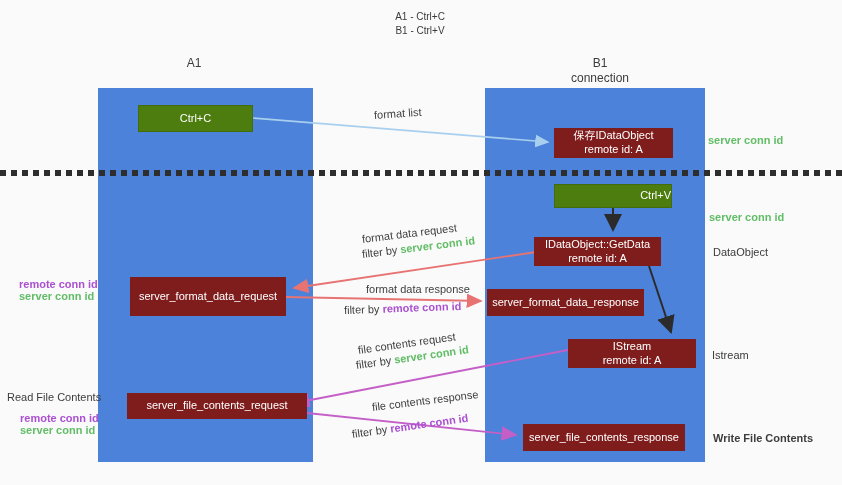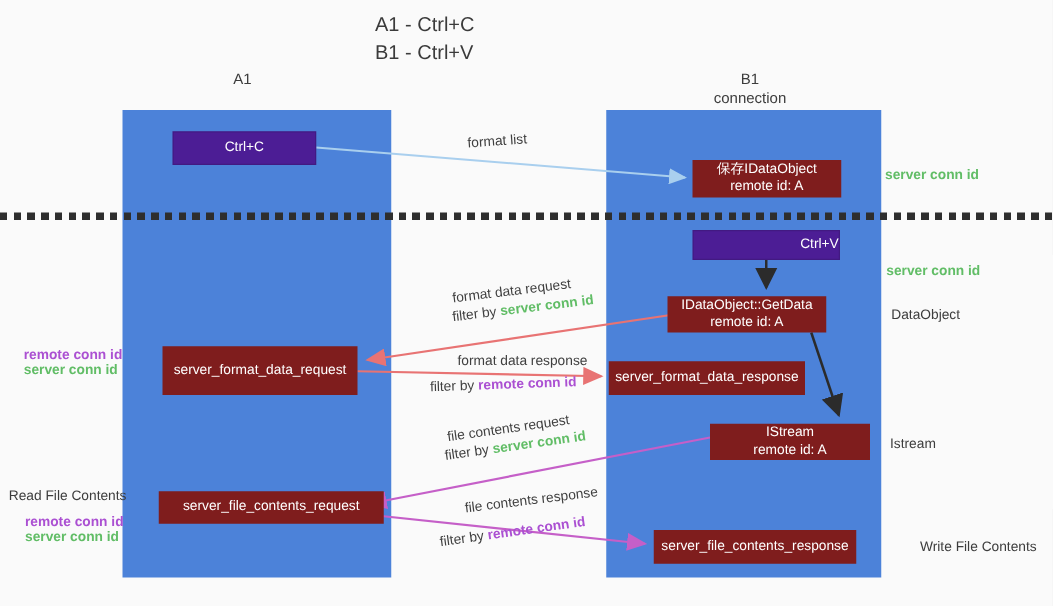--- a/index.html
+++ b/index.html
@@ -11,7 +11,7 @@
   }
   .title {
     position:absolute; left:300px; top:10px; width:240px;
-    font-size:16px; line-height:1.35; color:#3b3b3b;
+    text-align:center; font-size:10px; line-height:1.35; color:#3b3b3b;
   }
   .lane {
     position:absolute; top:88px; height:374px; background:#4c82d9;

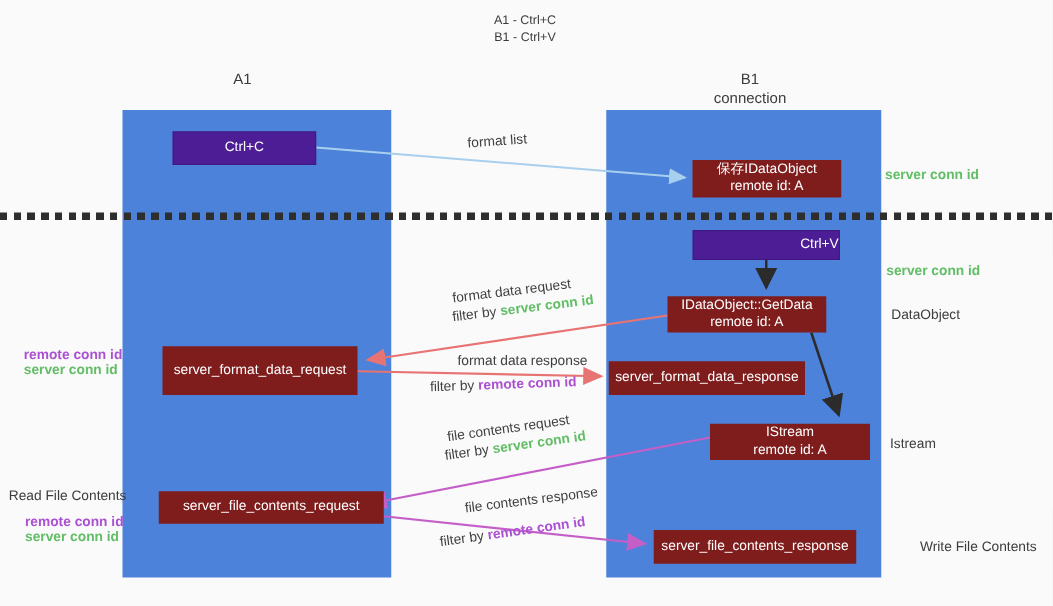--- a/index.html
+++ b/index.html
@@ -34,7 +34,7 @@
     align-items:center; justify-content:center; text-align:center;
     color:#ffffff; font-size:11px; line-height:1.25;
   }
-  .node.green { background:#4c1d95; border:1px solid rgba(0,0,0,0.12); }
+  .node.green { background:#4d7c0f; border:1px solid rgba(0,0,0,0.12); }
   .node.orange { background:#7f1d1d; }
   .n-ctrl-c { left:138px; top:105px; width:115px; height:27px; }
   .n-ctrl-v { left:554px; top:184px; width:118px; height:24px;align-items:flex-end; }

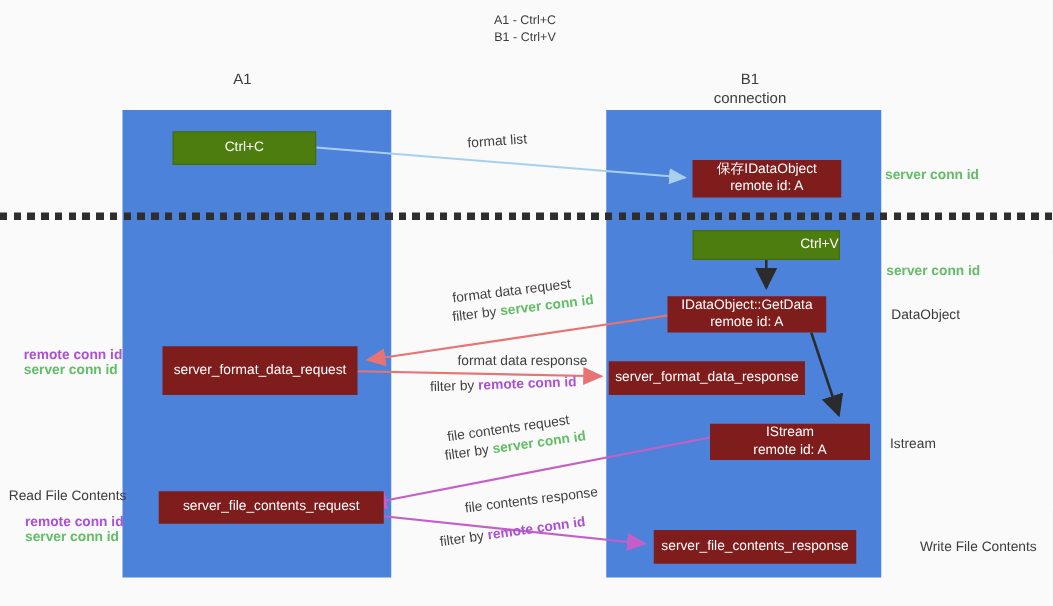--- a/index.html
+++ b/index.html
@@ -158,7 +158,7 @@
   <div class="ann t-green" style="left:709px; top:211px;">server conn id</div>
   <div class="ann t-gray" style="left:713px; top:246px;">DataObject</div>
   <div class="ann t-gray" style="left:712px; top:349px;">Istream</div>
-  <div class="ann t-gray" style="left:736px; top:432px;">Write File Contents</div>
+  <div class="ann t-gray" style="left:713px; top:432px;font-weight:bold;">Write File Contents</div>
 
   <div class="ann t-purple" style="left:19px; top:278px;">remote conn id</div>
   <div class="ann t-green" style="left:19px; top:290px;">server conn id</div>

